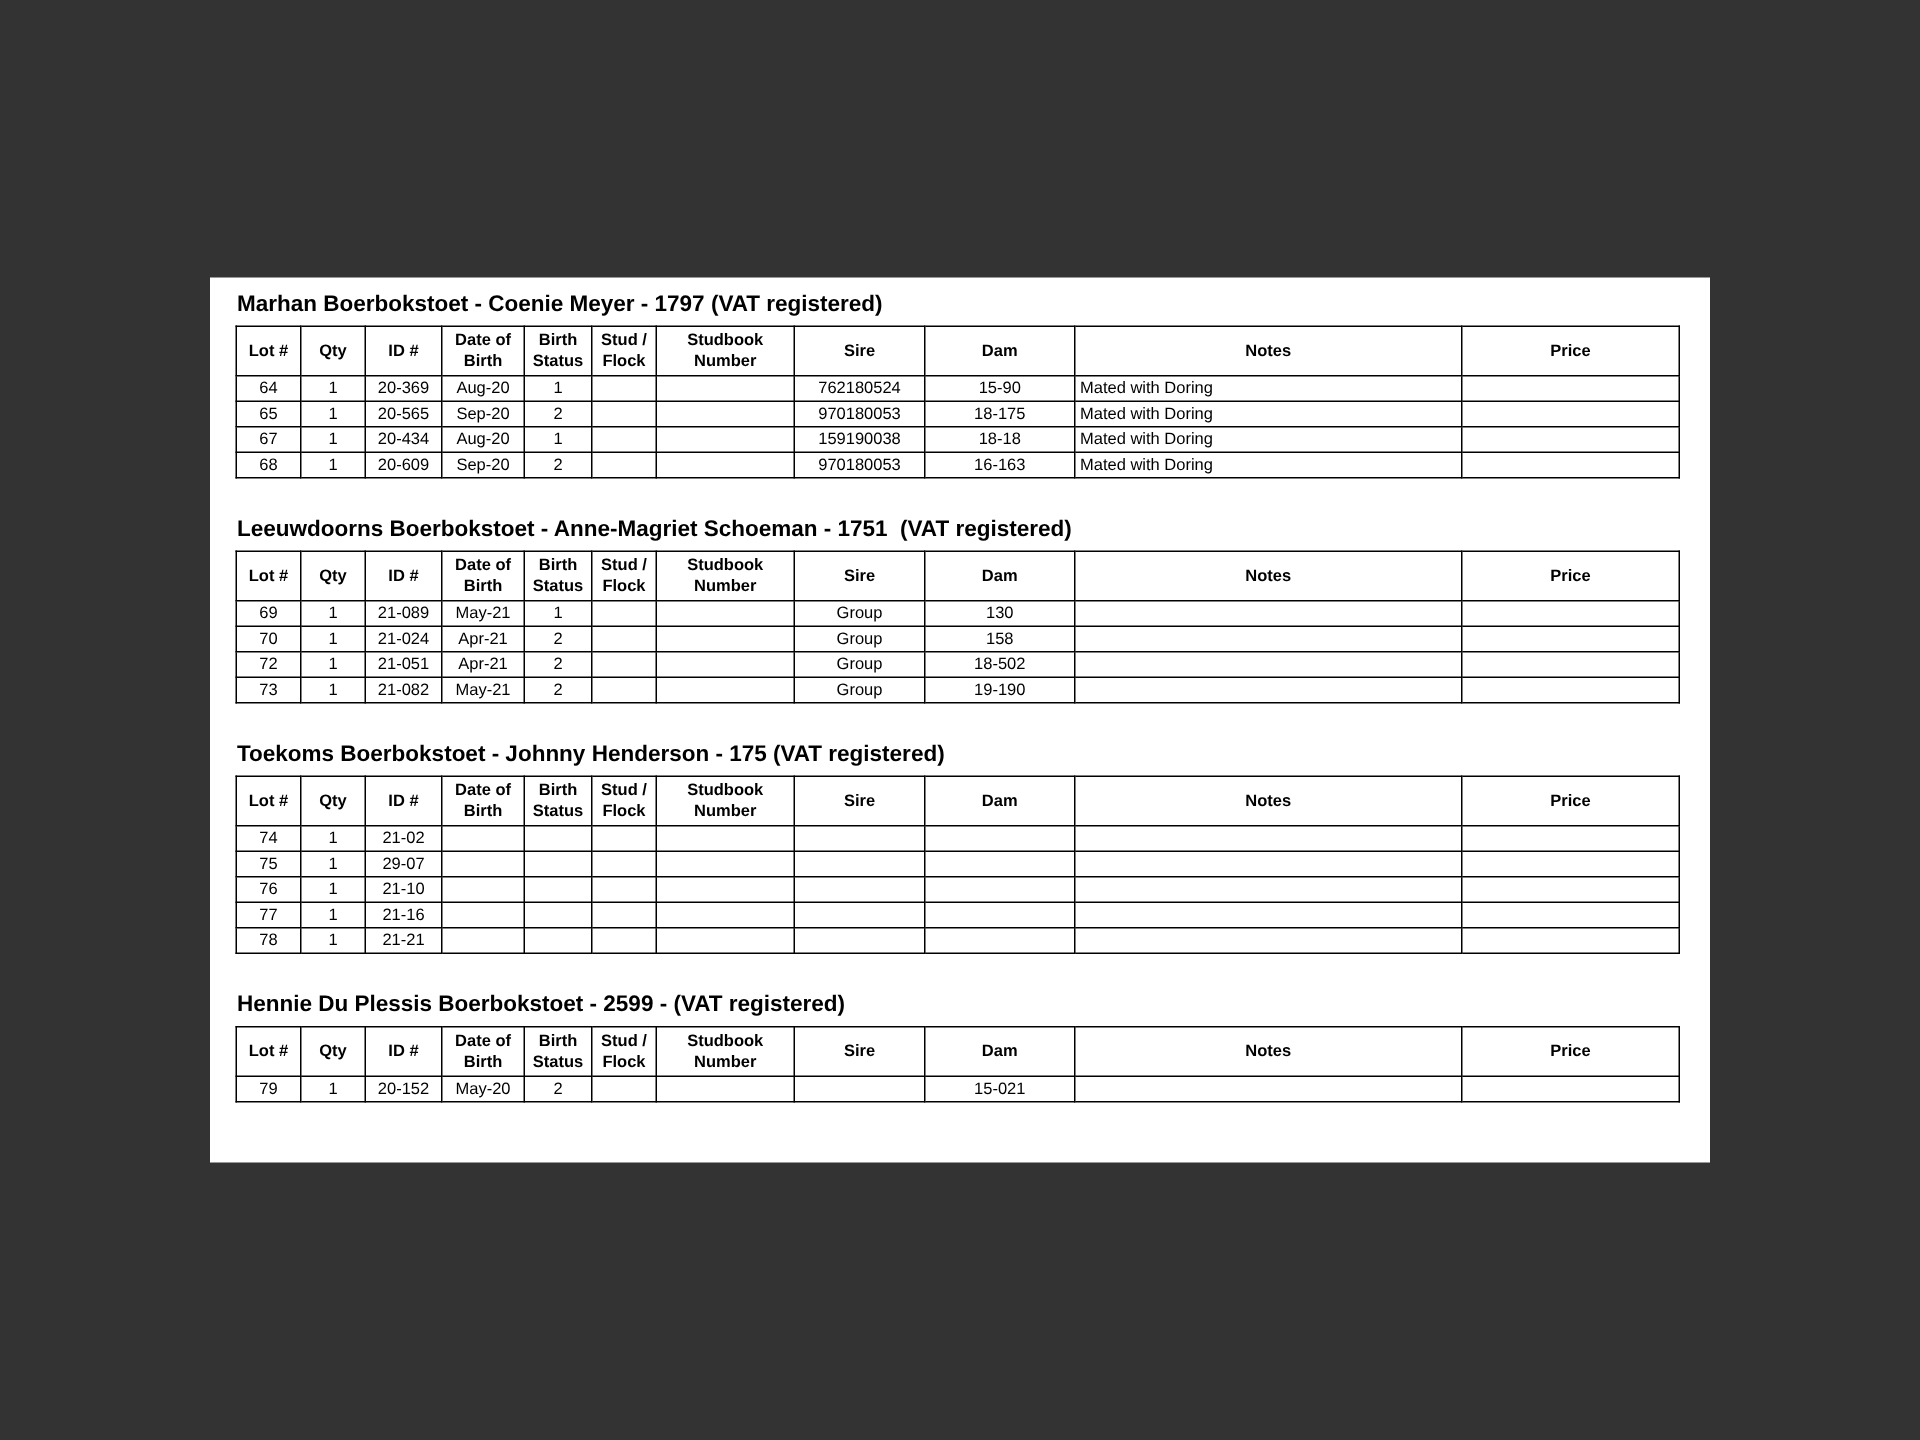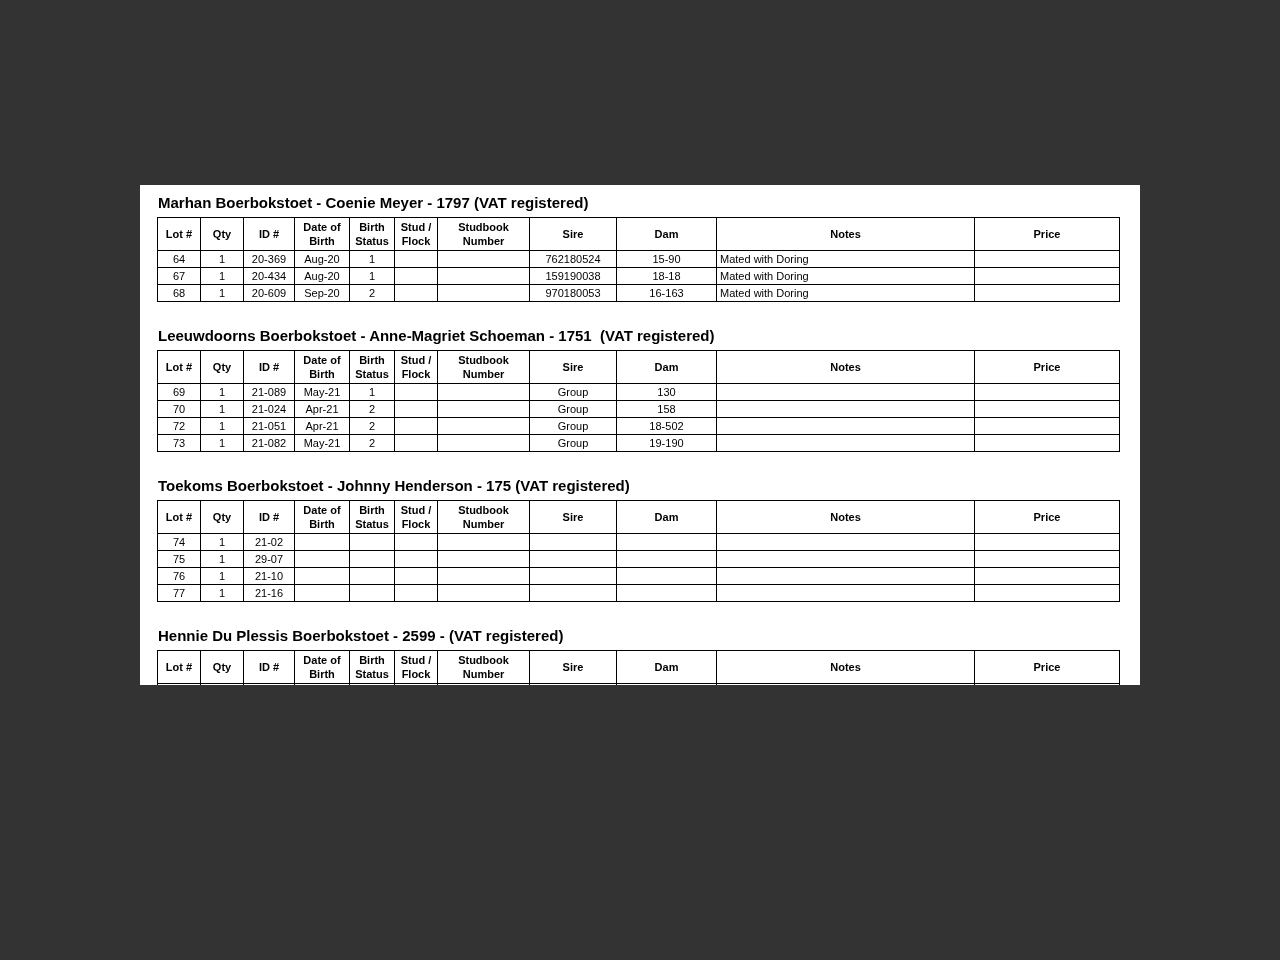--- a/index.html
+++ b/index.html
@@ -19,7 +19,7 @@
   .page {
     position: absolute;
     left: 140px; top: 185px;
-    width: 1000px; height: 500px;
+    width: 1000px; height: 590px;
     background: var(--page);
     padding: 8px 17px 0 17px;
     overflow: hidden;

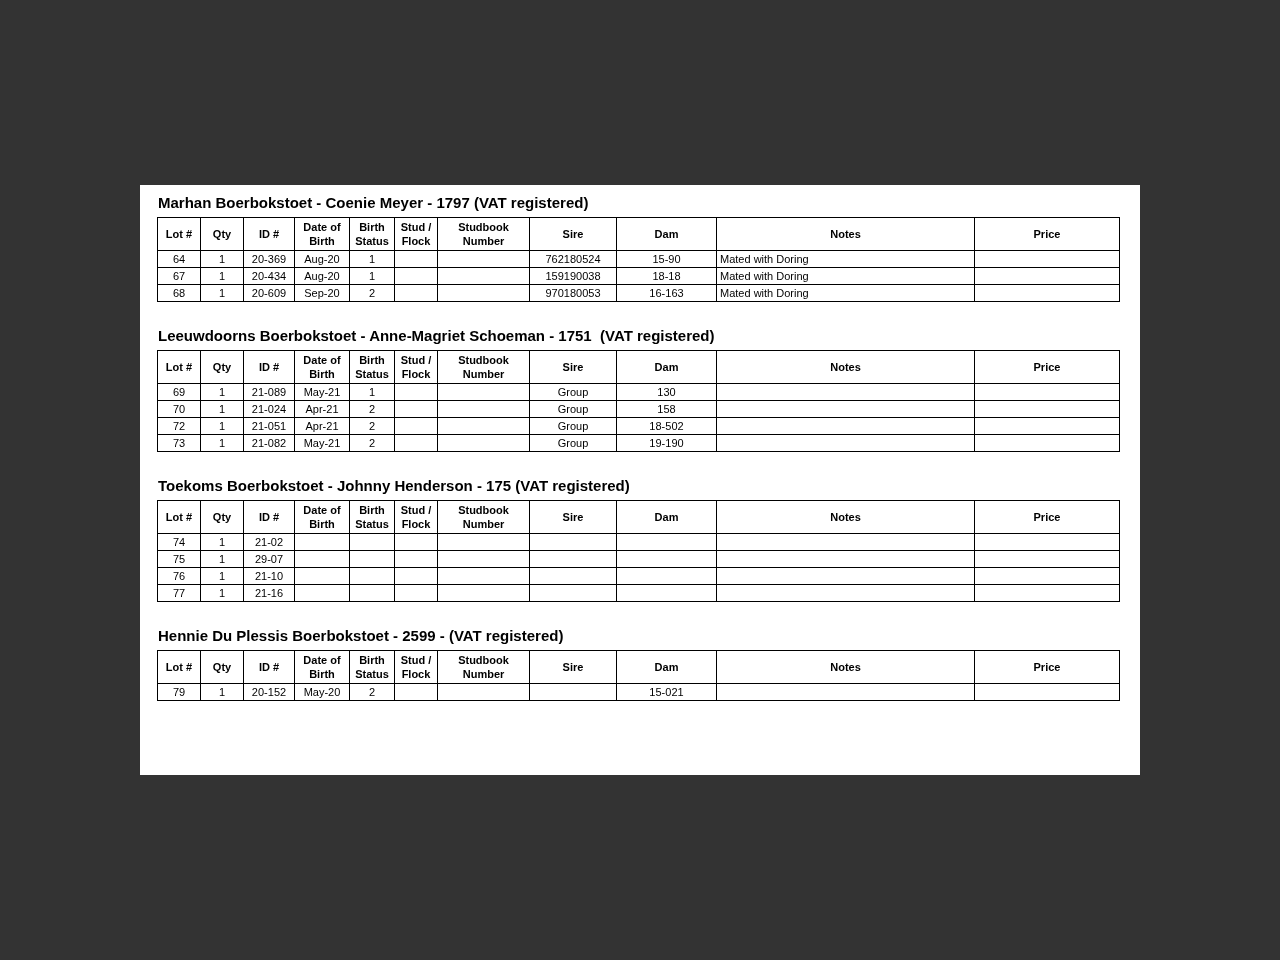--- a/index.html
+++ b/index.html
@@ -122,6 +122,19 @@
             <td class="c10"></td>
           </tr>
           <tr>
+            <td class="c0">65</td>
+            <td class="c1">1</td>
+            <td class="c2">20-565</td>
+            <td class="c3">Sep-20</td>
+            <td class="c4">2</td>
+            <td class="c5"></td>
+            <td class="c6"></td>
+            <td class="c7">970180053</td>
+            <td class="c8">18-175</td>
+            <td class="c9">Mated with Doring</td>
+            <td class="c10"></td>
+          </tr>
+          <tr>
             <td class="c0">67</td>
             <td class="c1">1</td>
             <td class="c2">20-434</td>

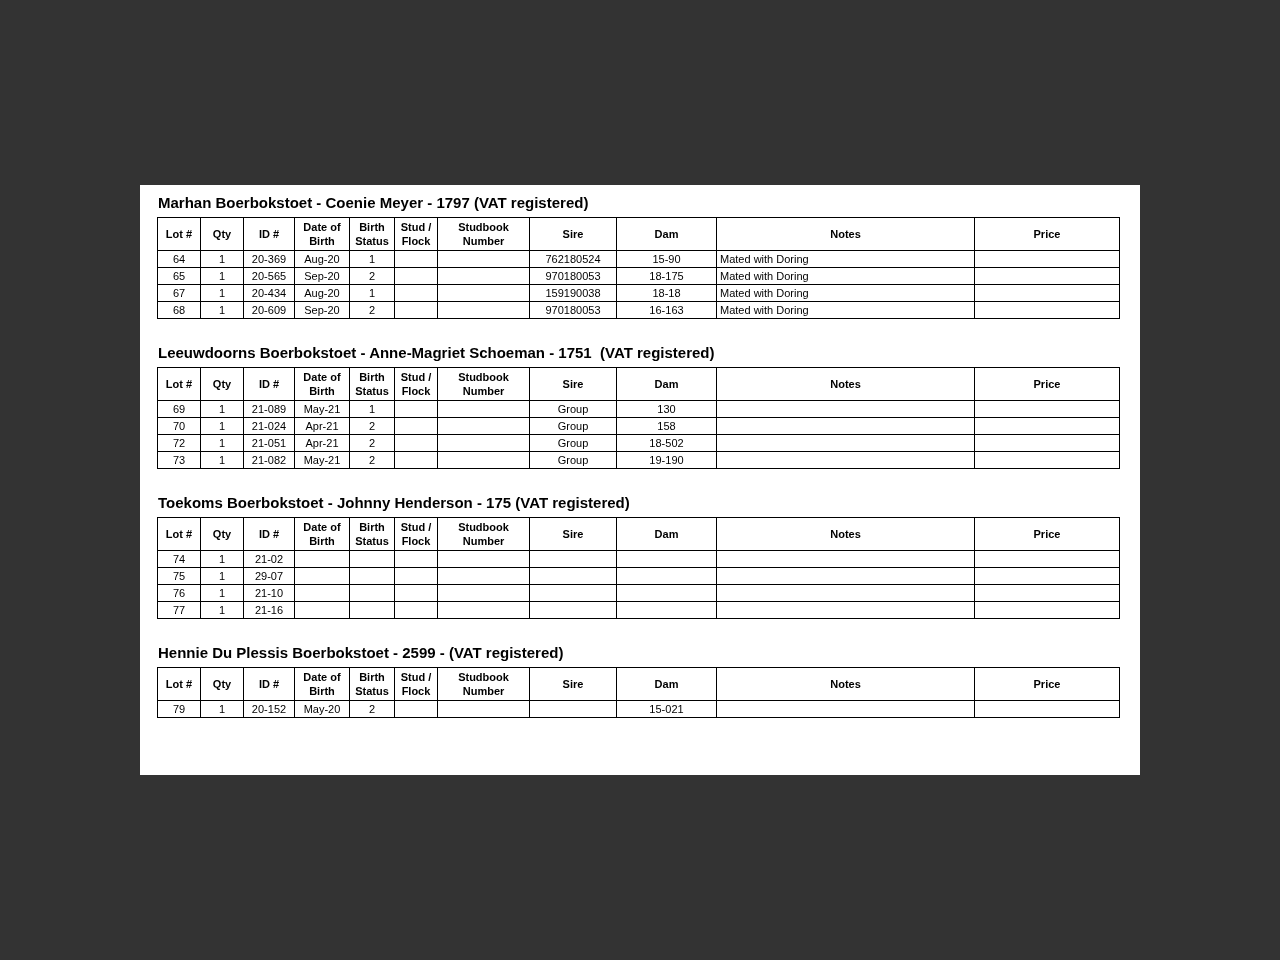--- a/index.html
+++ b/index.html
@@ -336,6 +336,19 @@
             <td class="c9"></td>
             <td class="c10"></td>
           </tr>
+          <tr>
+            <td class="c0">78</td>
+            <td class="c1">1</td>
+            <td class="c2">21-21</td>
+            <td class="c3"></td>
+            <td class="c4"></td>
+            <td class="c5"></td>
+            <td class="c6"></td>
+            <td class="c7"></td>
+            <td class="c8"></td>
+            <td class="c9"></td>
+            <td class="c10"></td>
+          </tr>
         </tbody>
     </table>
   </section>

